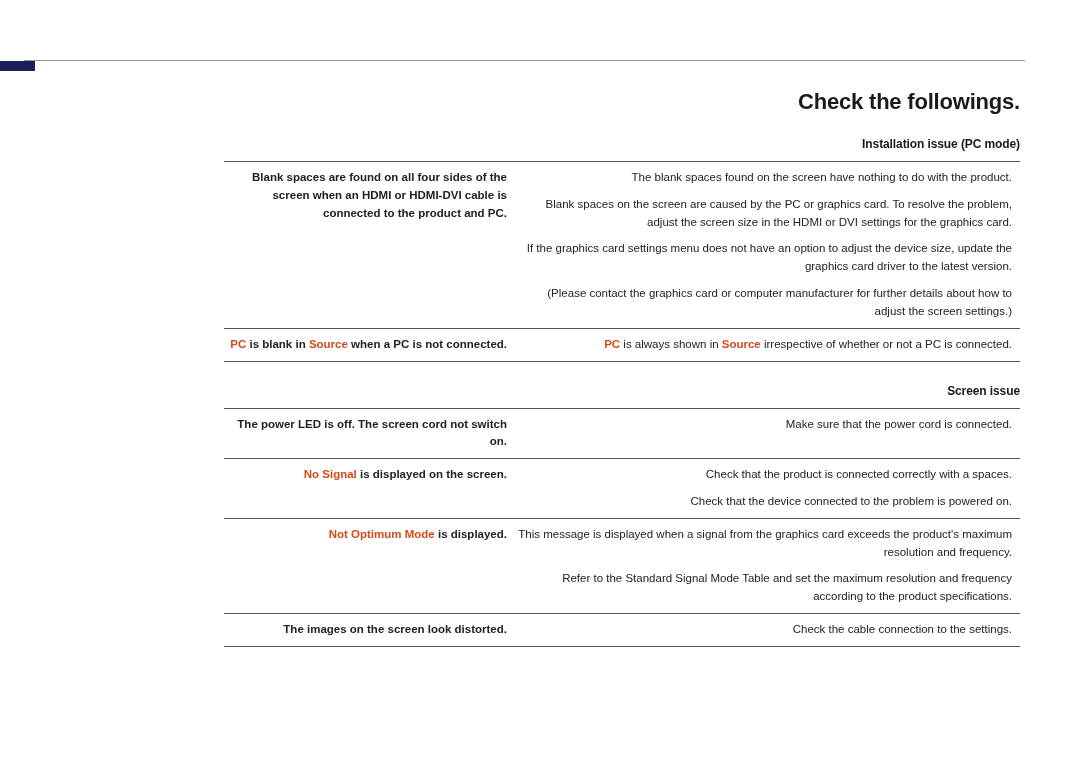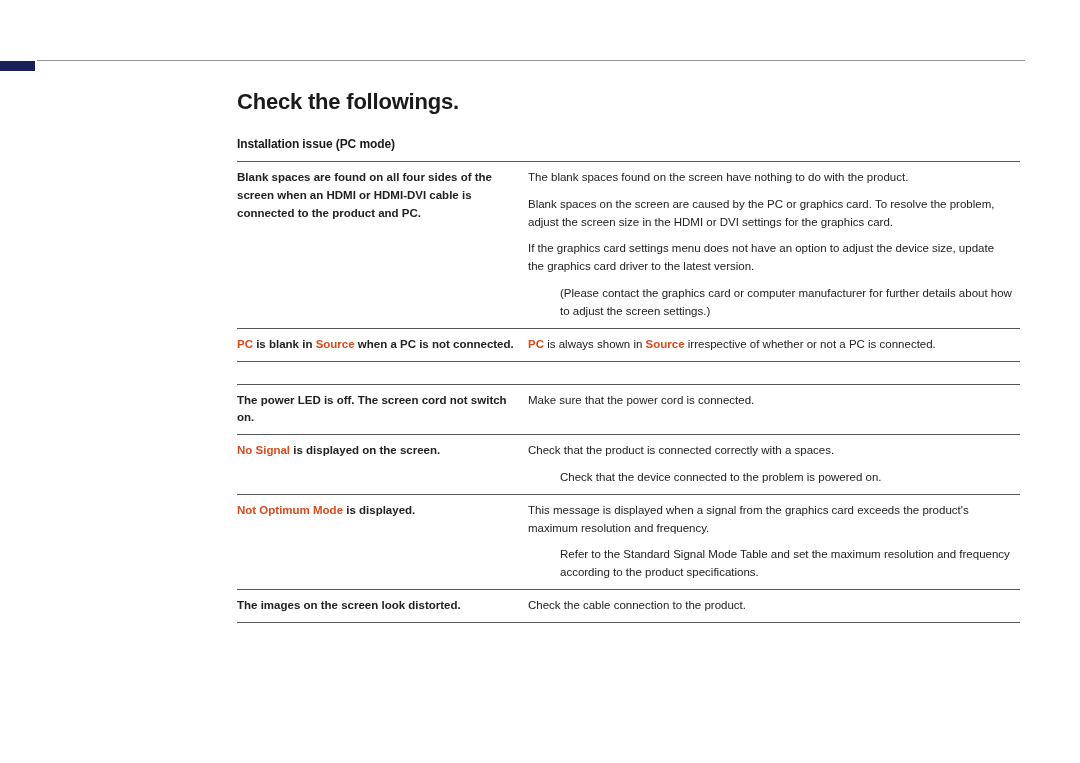--- a/index.html
+++ b/index.html
@@ -14,8 +14,9 @@
   .page {
     width: 1080px;
     height: 763px;
-    padding: 60px 55px 20px 37px;
+    padding: 60px 55px 20px 24px;
     position: relative;
+    text-align: right;
   }
   .top-rule {
     border-top: 1px solid #969696;

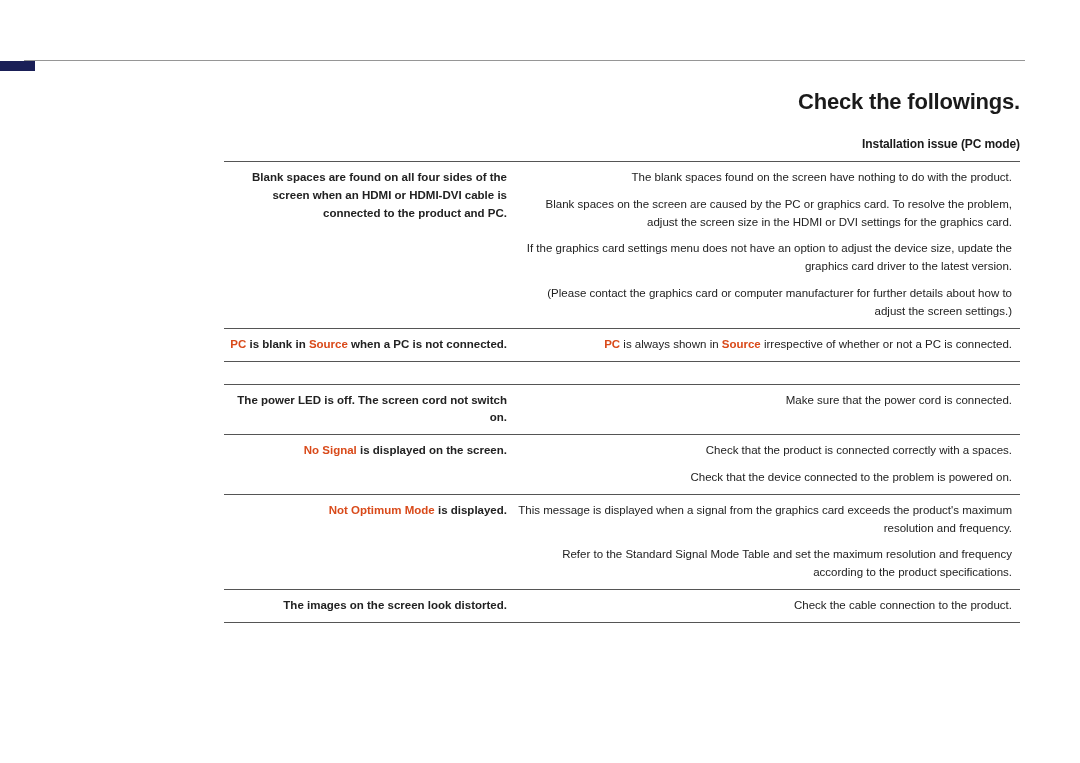--- a/index.html
+++ b/index.html
@@ -115,6 +115,7 @@
       </tbody>
     </table>
 
+    <h2>Screen issue</h2>
 
     <table class="issue">
       <colgroup>

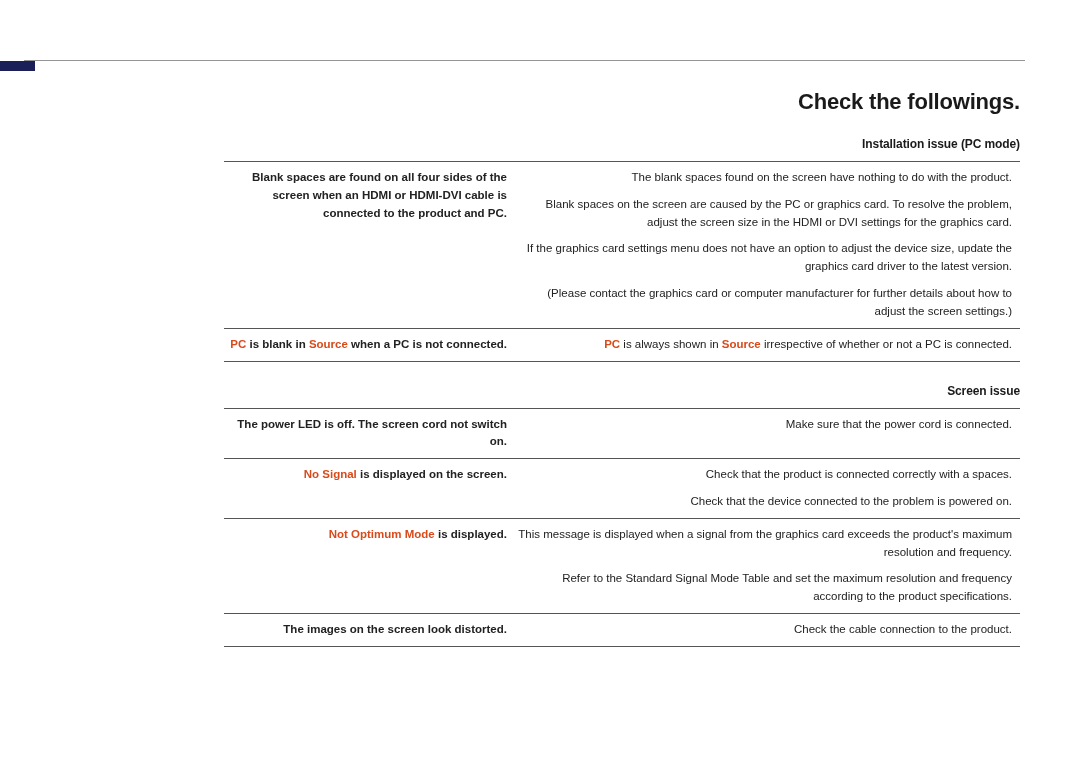--- a/index.html
+++ b/index.html
@@ -147,7 +147,7 @@
         </tr>
         <tr>
           <td class="sym">The images on the screen look distorted.</td>
-          <td>Check the cable connection to the product.</td>
+          <td>Check the cable connection to the settings.</td>
         </tr>
       </tbody>
     </table>

